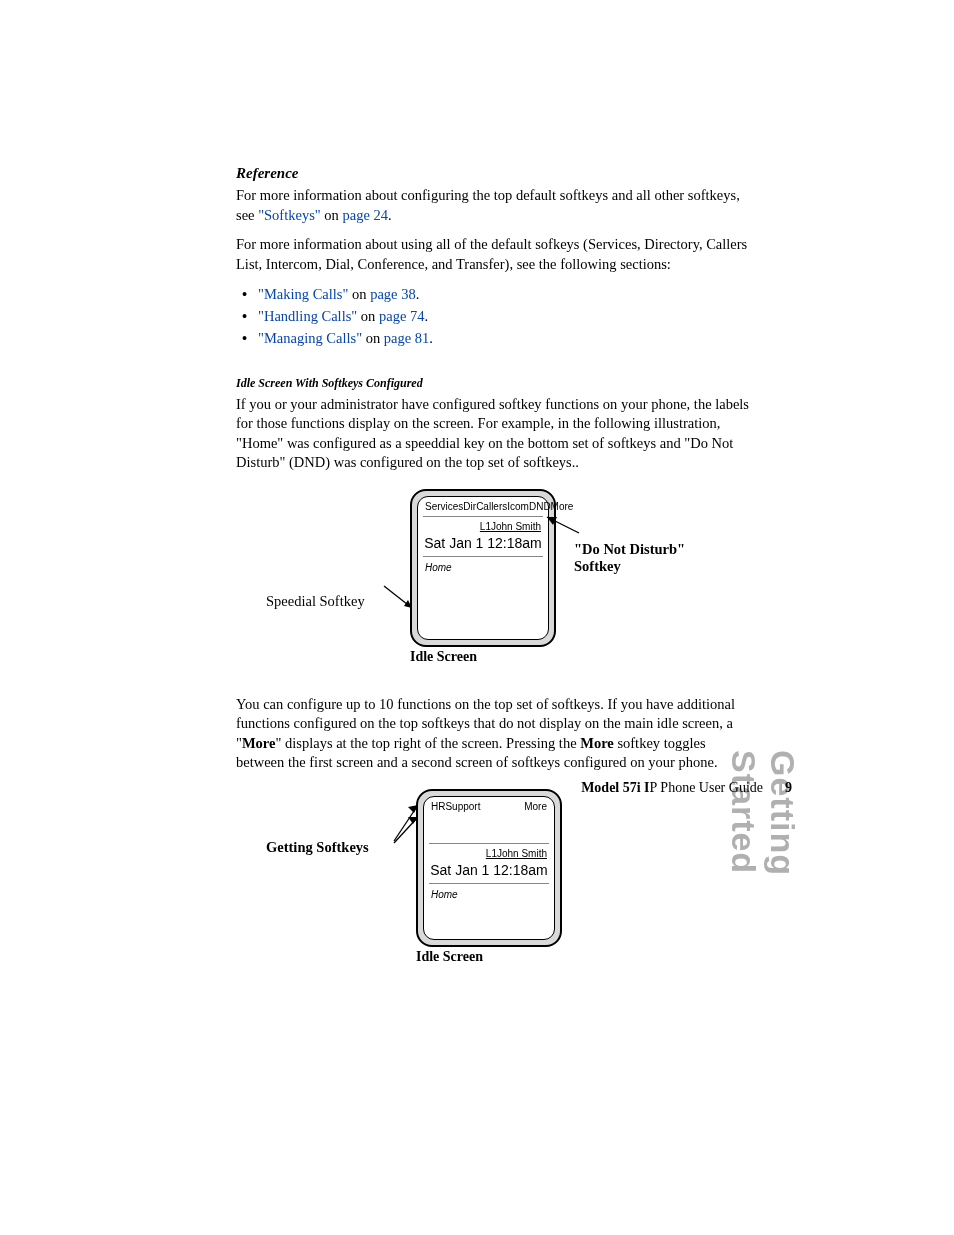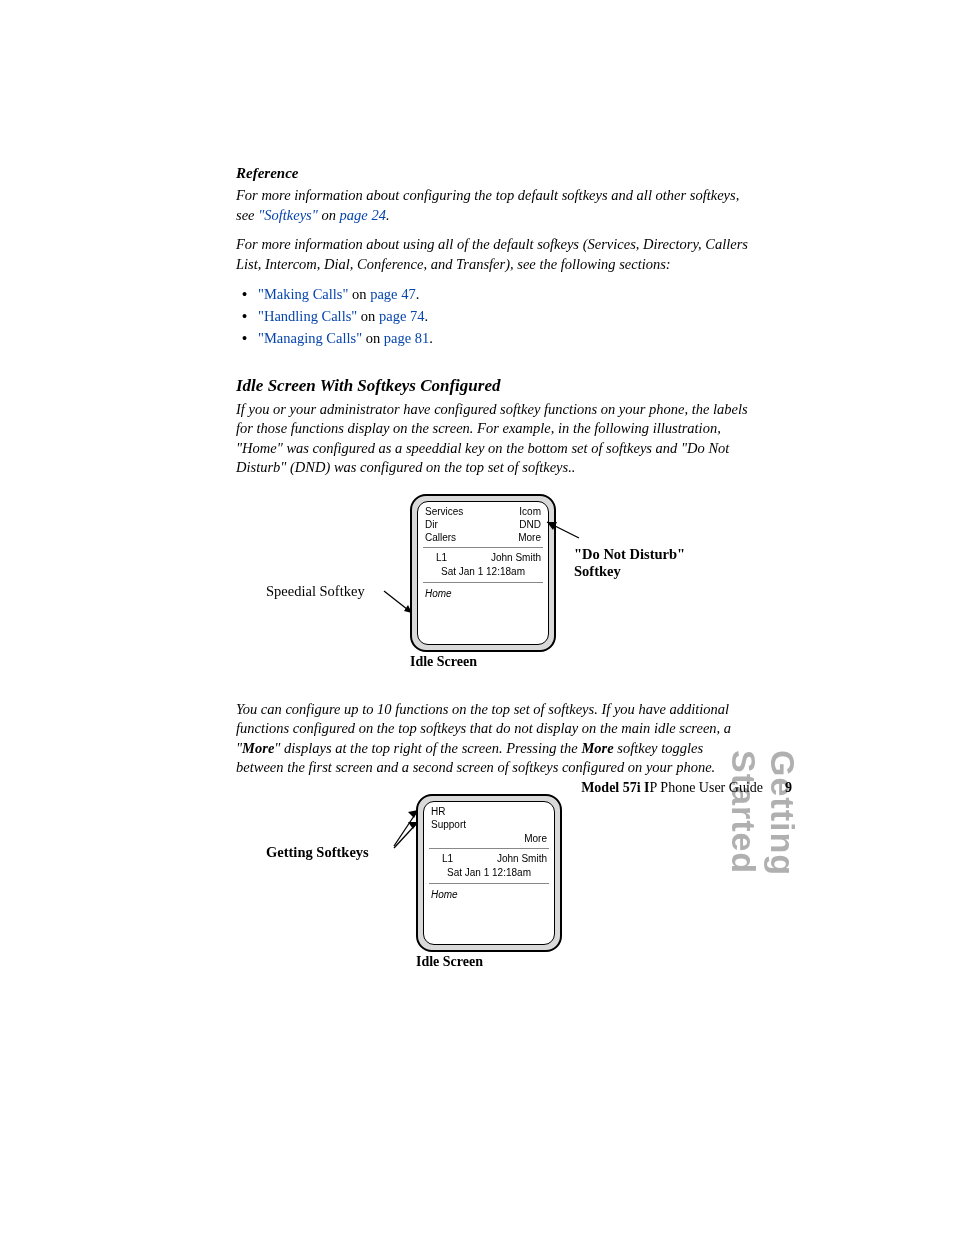--- a/index.html
+++ b/index.html
@@ -25,7 +25,6 @@
   .para {
     line-height: 1.35;
     margin-bottom: 10px;
-    font-style: italic;
   }
   a.link {
     color: #0645ad;

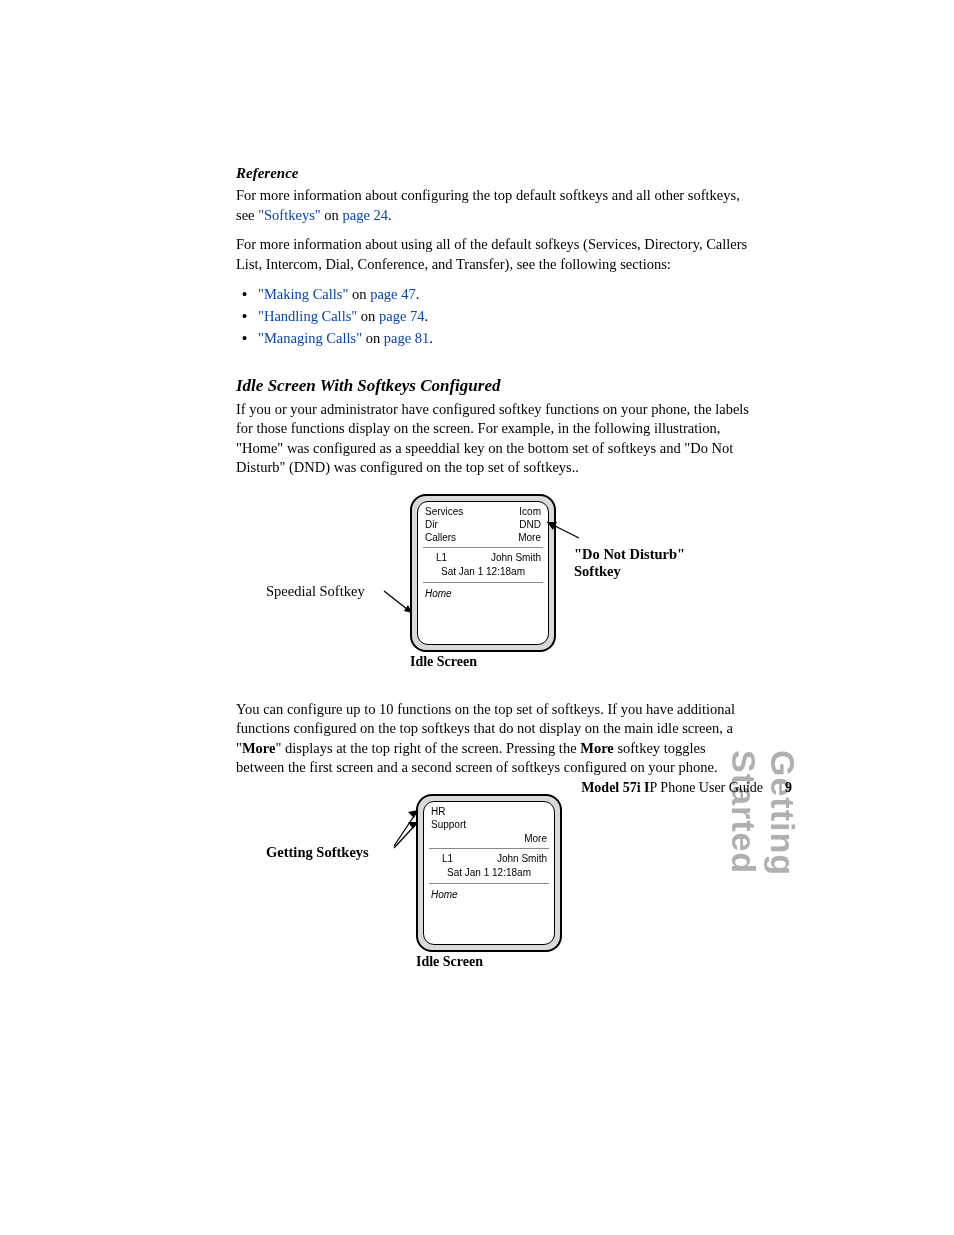--- a/index.html
+++ b/index.html
@@ -137,7 +137,7 @@
 
   <ul class="bullets">
     <li>
-      <a class="link">"Making Calls"</a><span> on </span><a class="link">page 47</a><span>.</span>
+      <a class="link">"Making Calls"</a><span> on </span><a class="link">page 38</a><span>.</span>
     </li>
     <li>
       <a class="link">"Handling Calls"</a><span> on </span><a class="link">page 74</a><span>.</span>

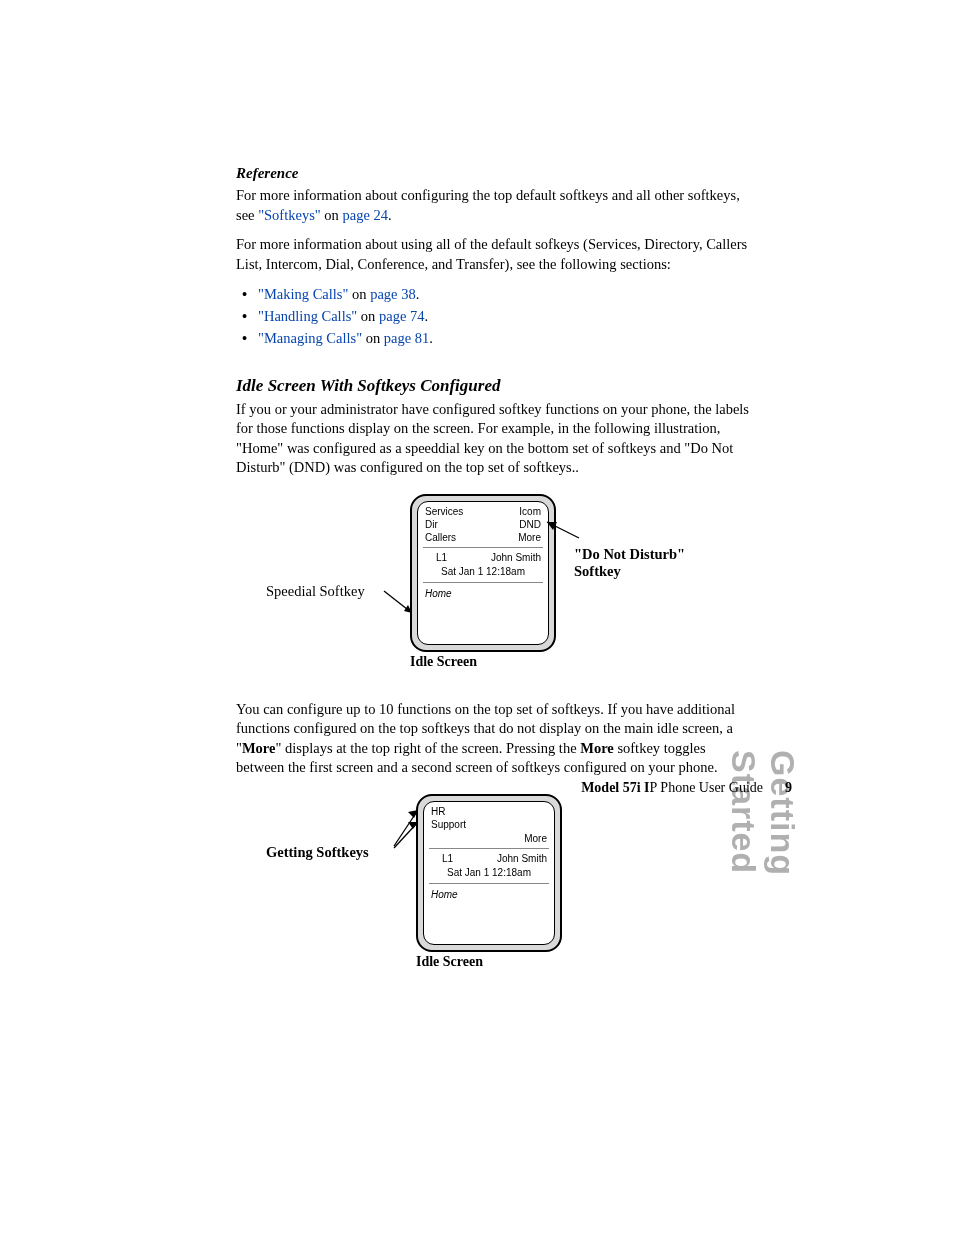--- a/index.html
+++ b/index.html
@@ -50,7 +50,7 @@
   .section-heading {
     font-style: italic;
     font-weight: bold;
-    font-size: 17px;
+    font-size: 12px;
     margin-bottom: 4px;
   }
   .figure-wrap {

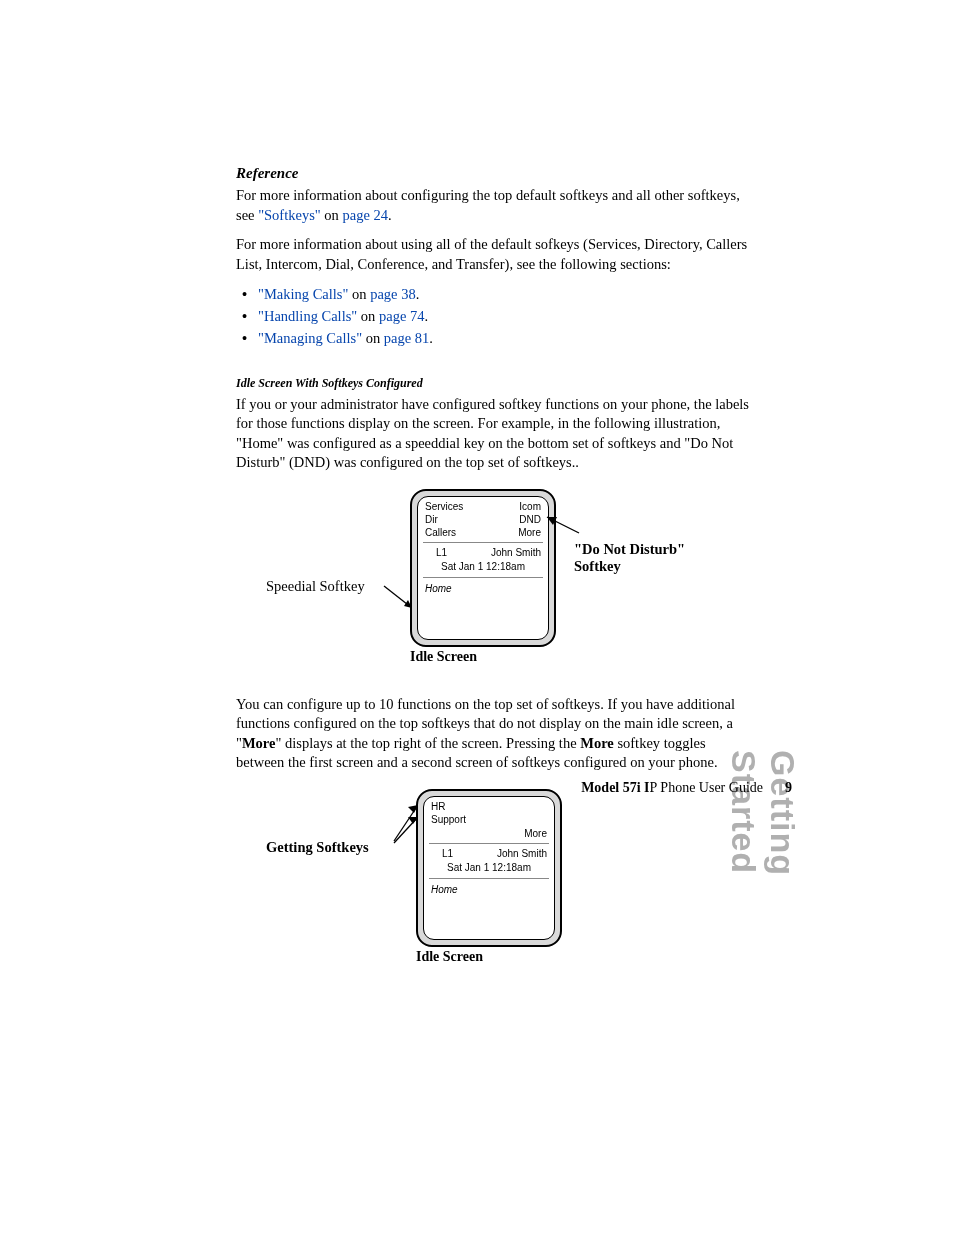--- a/index.html
+++ b/index.html
@@ -82,7 +82,7 @@
     padding: 3px 7px 0 7px;
     line-height: 1.3;
   }
-  .col { display: flex; flex-direction: column; }
+  .col { display: flex; flex-direction: row; }
   .col.right { text-align: right; }
   .divline { border-top: 1px solid #888; margin: 3px 5px 2px 5px; }
   .mid { display: flex; justify-content: space-between; padding: 2px 7px 0 18px; }

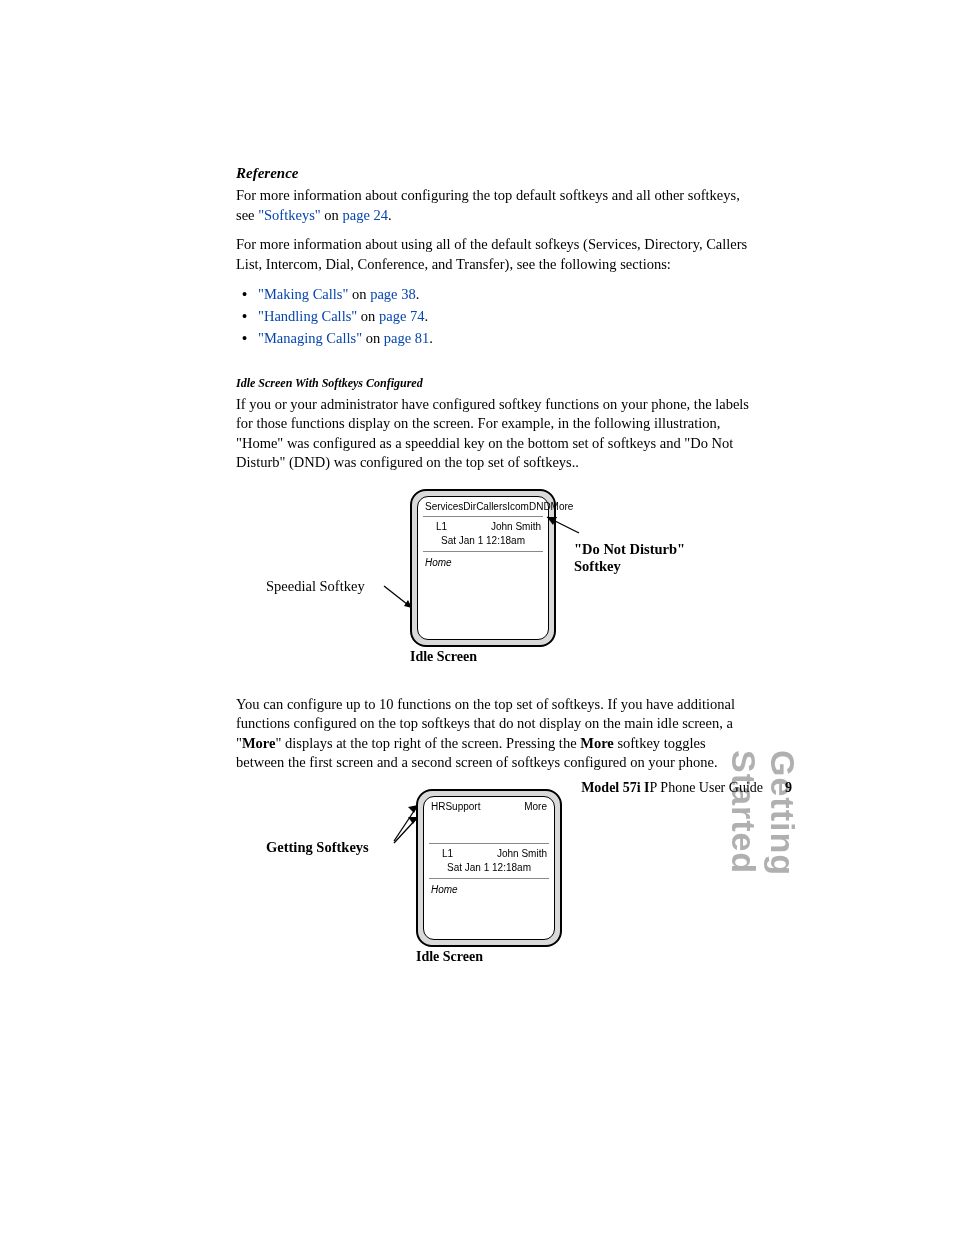--- a/index.html
+++ b/index.html
@@ -85,7 +85,7 @@
   .col { display: flex; flex-direction: row; }
   .col.right { text-align: right; }
   .divline { border-top: 1px solid #888; margin: 3px 5px 2px 5px; }
-  .mid { display: flex; justify-content: space-between; padding: 2px 7px 0 18px; }
+  .mid { display: flex; justify-content: flex-end; padding: 2px 7px 0 18px; text-decoration: underline; }
   .datetime { text-align: center; font-size: 10px; padding: 3px 0 2px 0; }
   .homekey { padding: 3px 0 0 7px; font-style: italic; }
 

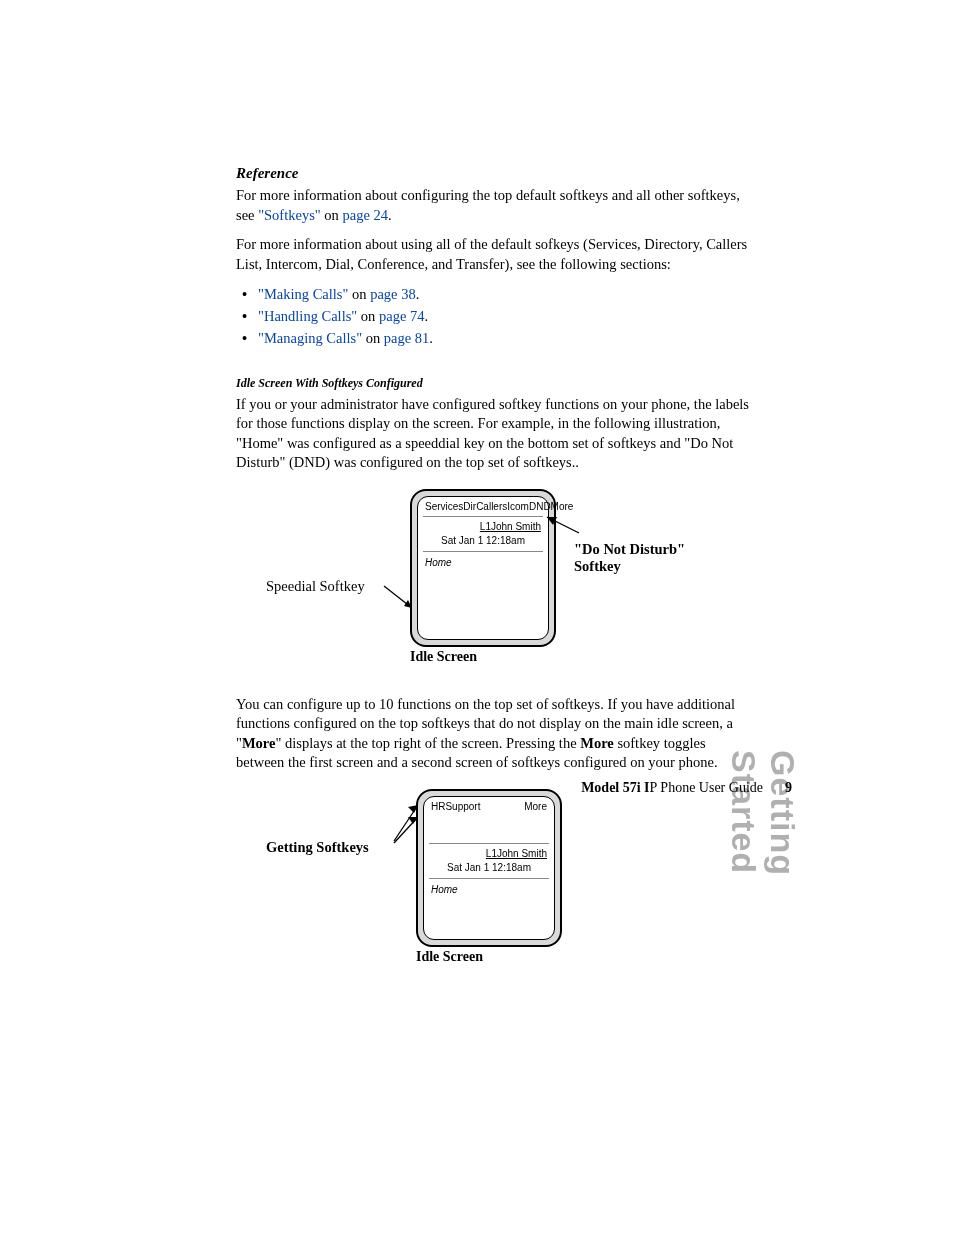--- a/index.html
+++ b/index.html
@@ -86,7 +86,7 @@
   .col.right { text-align: right; }
   .divline { border-top: 1px solid #888; margin: 3px 5px 2px 5px; }
   .mid { display: flex; justify-content: flex-end; padding: 2px 7px 0 18px; text-decoration: underline; }
-  .datetime { text-align: center; font-size: 10px; padding: 3px 0 2px 0; }
+  .datetime { text-align: center; font-size: 14px; padding: 3px 0 2px 0; }
   .homekey { padding: 3px 0 0 7px; font-style: italic; }
 
   .callout-label {

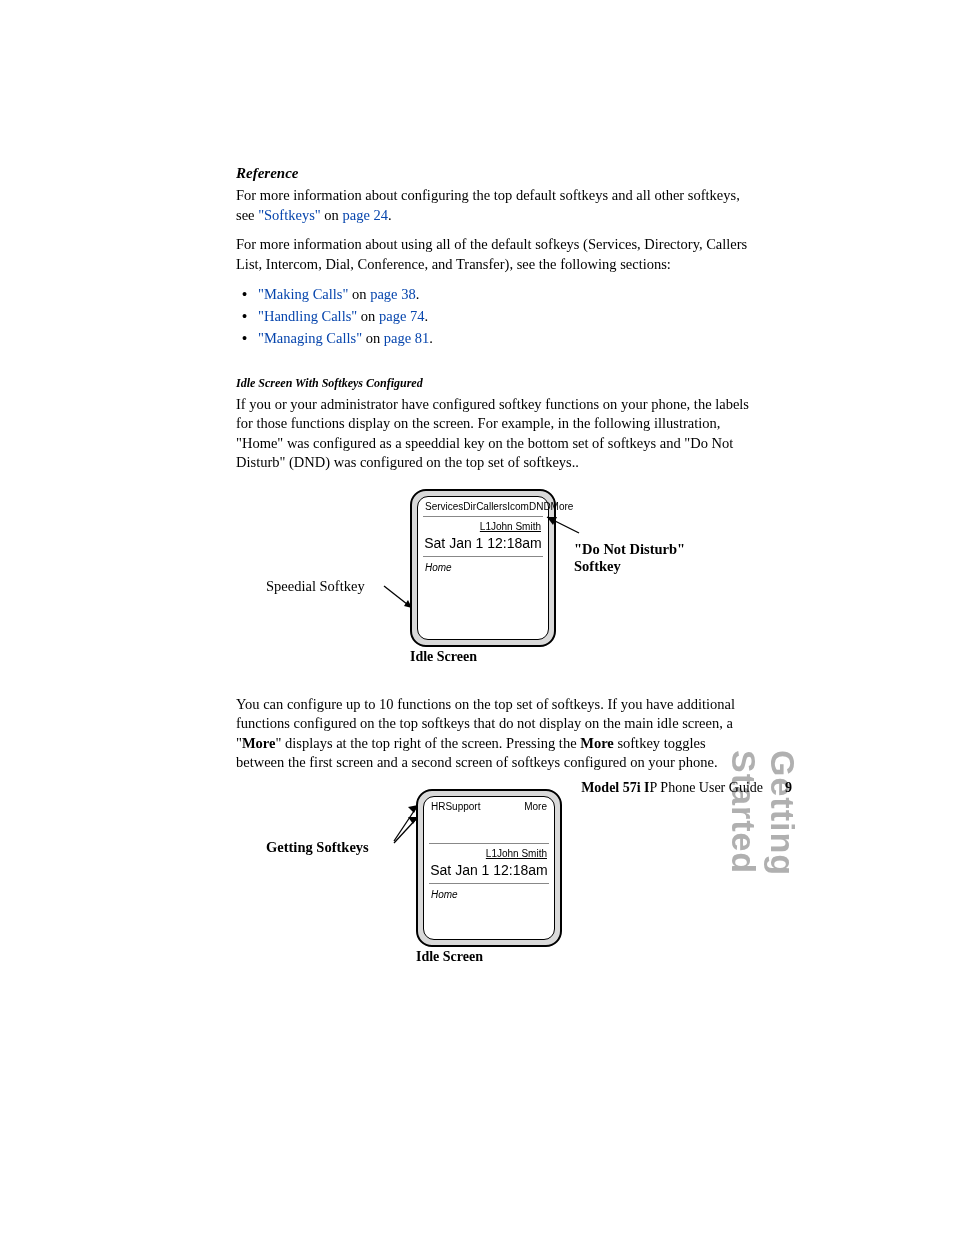--- a/index.html
+++ b/index.html
@@ -151,7 +151,7 @@
   <div class="para">If you or your administrator have configured softkey functions on your phone, the labels for those functions display on the screen. For example, in the following illustration, "Home" was configured as a speeddial key on the bottom set of softkeys and "Do Not Disturb" (DND) was configured on the top set of softkeys..</div>
 
   <div class="figure-wrap">
-    <div class="callout-label" style="left:18px; top:89px;">Speedial Softkey</div>
+    <div class="callout-label" style="left:18px; top:104px;">Speedial Softkey</div>
     <svg class="arrow" style="left:136px; top:97px;" width="40" height="30">
       <line x1="0" y1="0" x2="28" y2="22" stroke="#000" stroke-width="1.3"></line>
       <polygon points="28,22 20,20 24,14" fill="#000"></polygon>

